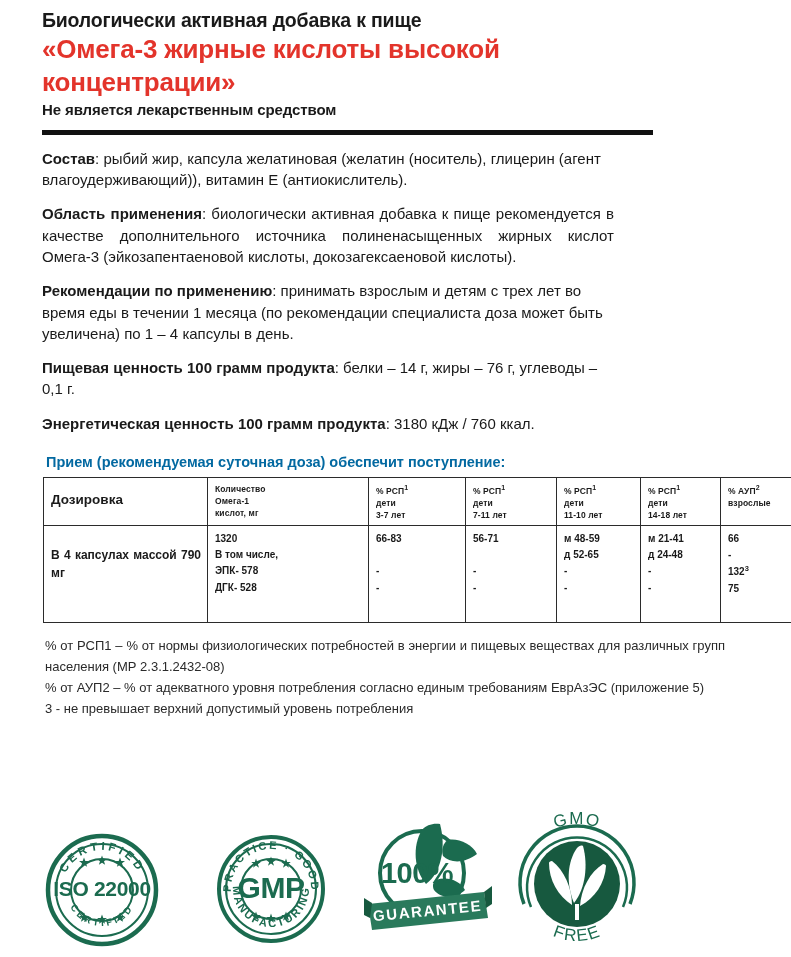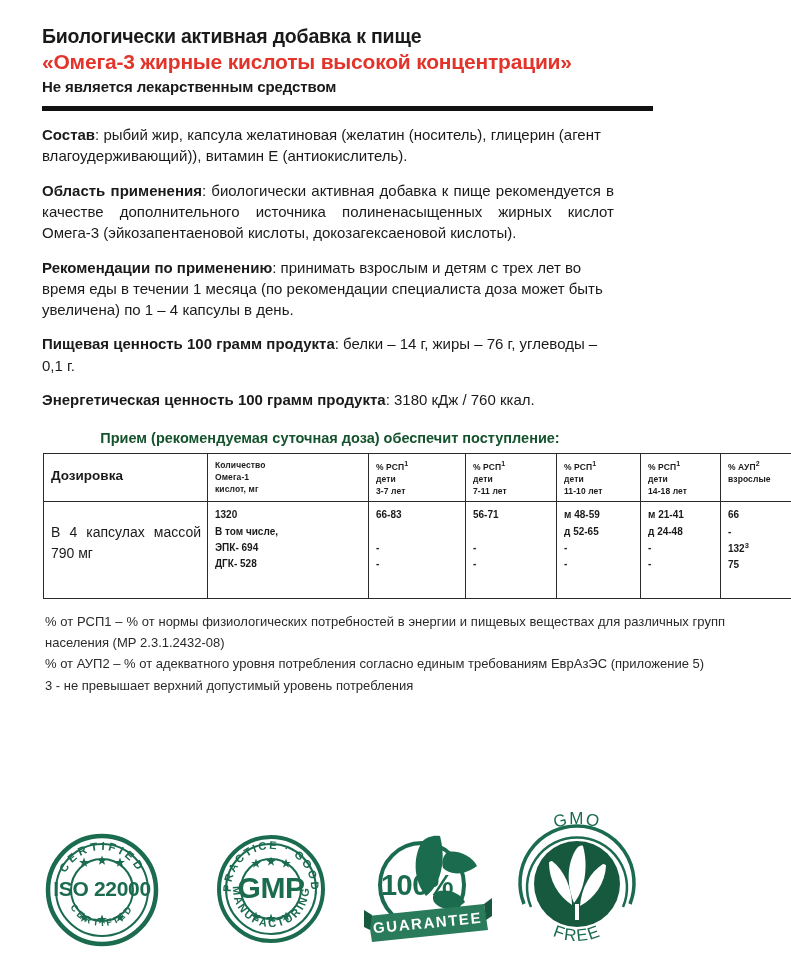--- a/index.html
+++ b/index.html
@@ -16,7 +16,7 @@
     overflow: hidden;
   }
   .page {
-    padding: 24px 45px 0 42px;
+    padding: 8px 45px 0 42px;
     box-sizing: border-box;
     width: 659px;
   }

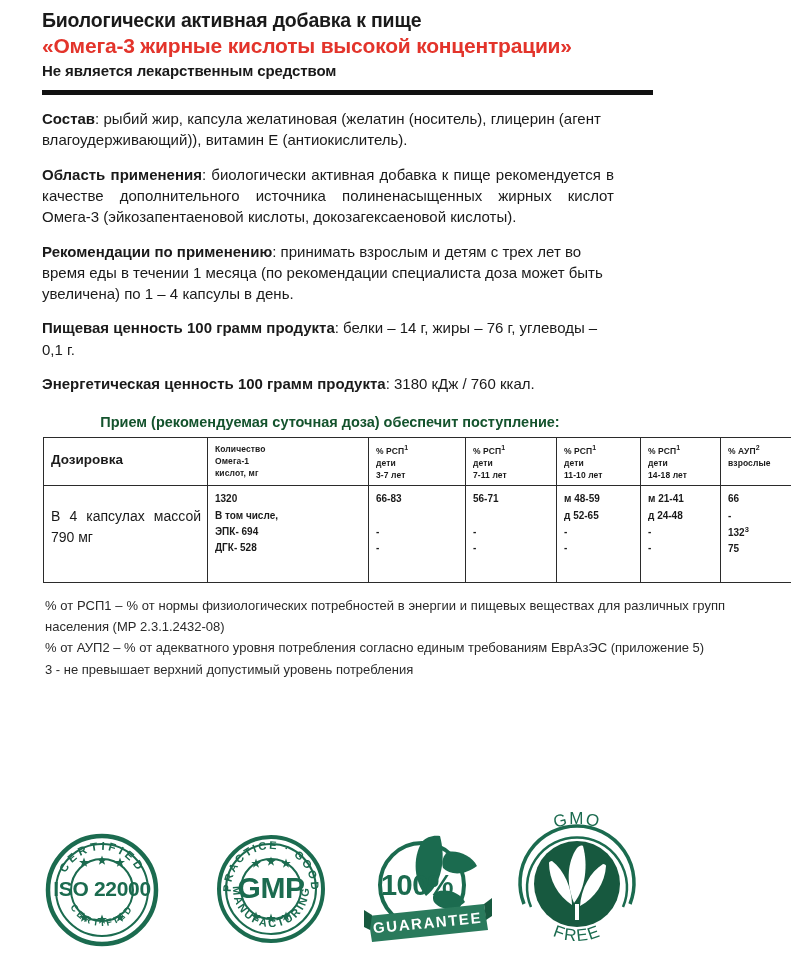--- a/index.html
+++ b/index.html
@@ -30,7 +30,7 @@
     color: #1a1a1a;
   }
   .hdr-line2 {
-    font-size: 21px;
+    font-size: 26px;
     font-weight: bold;
     letter-spacing: -0.2px;
     line-height: 1.28;

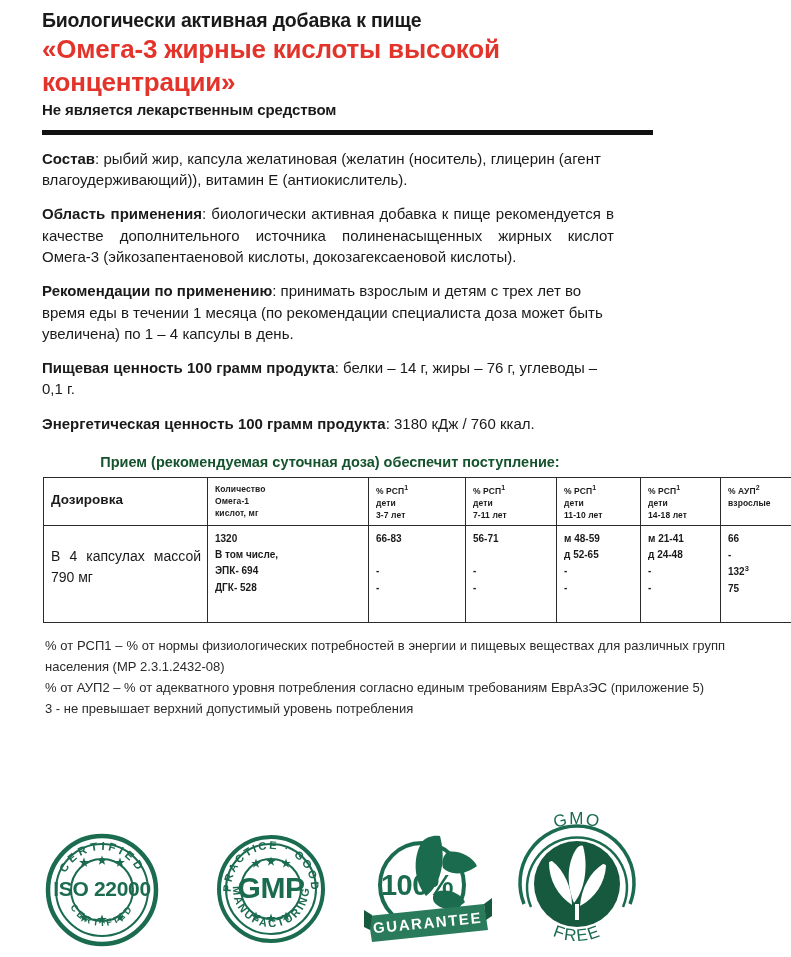--- a/index.html
+++ b/index.html
@@ -66,8 +66,7 @@
     font-size: 14.5px;
     font-weight: bold;
     margin: 20px 0 7px 4px;
-    color: #14532d;
-    text-align: center;
+    color: #0369a1;
   }
   table.nutri {
     border-collapse: collapse;

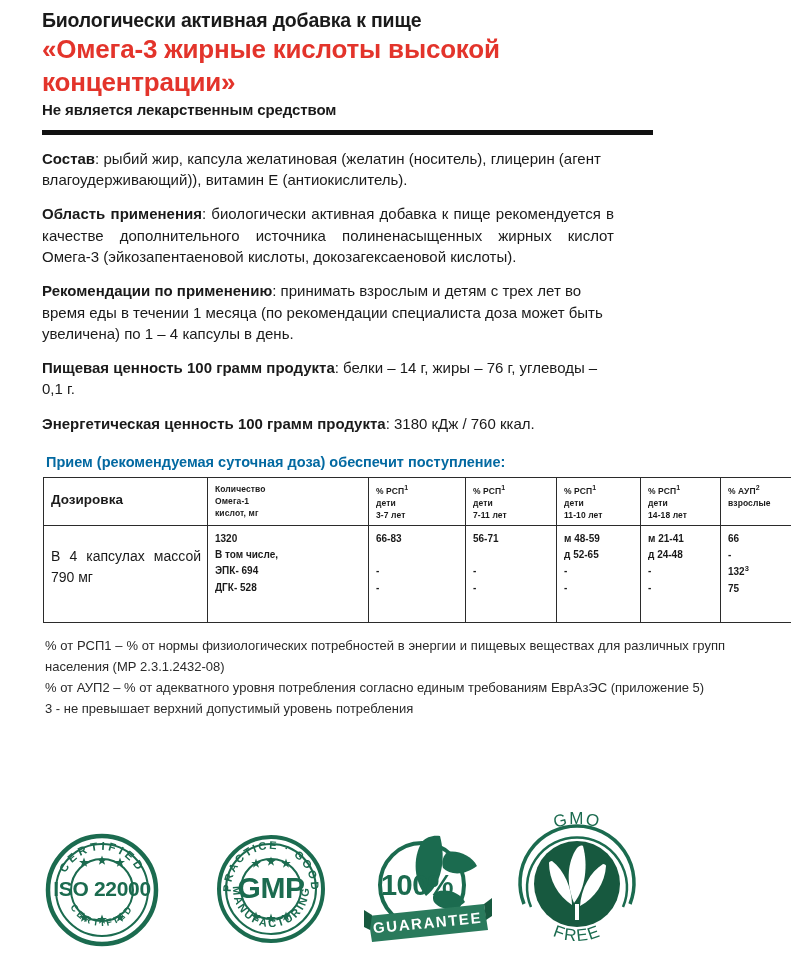--- a/index.html
+++ b/index.html
@@ -102,8 +102,8 @@
 
   .row2 td { height: 72px; }
   .cell-dose {
-    font-size: 14px;
-    font-weight: normal;
+    font-size: 12px;
+    font-weight: bold;
     line-height: 1.5;
     padding-top: 20px !important;
     text-align: justify;

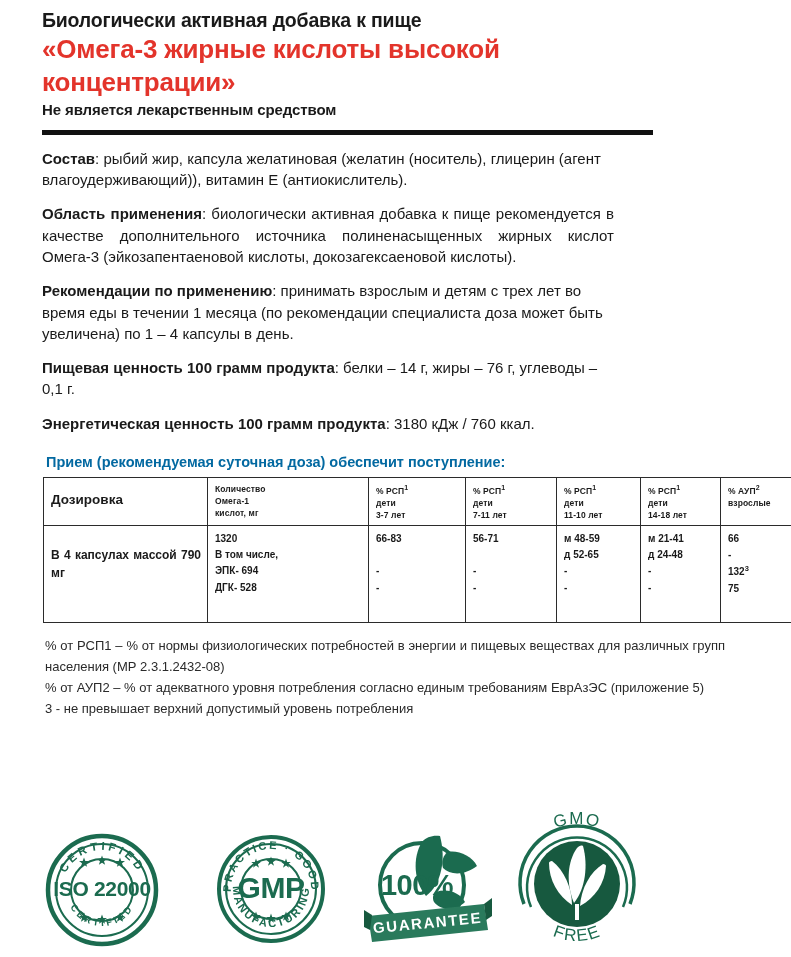--- a/index.html
+++ b/index.html
@@ -220,7 +220,7 @@
         <td class="c1 cell-amt">
           <span>1320</span><br>
           <span>В том числе,</span><br>
-          <span>ЭПК- 694</span><br>
+          <span>ЭПК- 578</span><br>
           <span>ДГК- 528</span>
         </td>
         <td class="c2 cell-val">

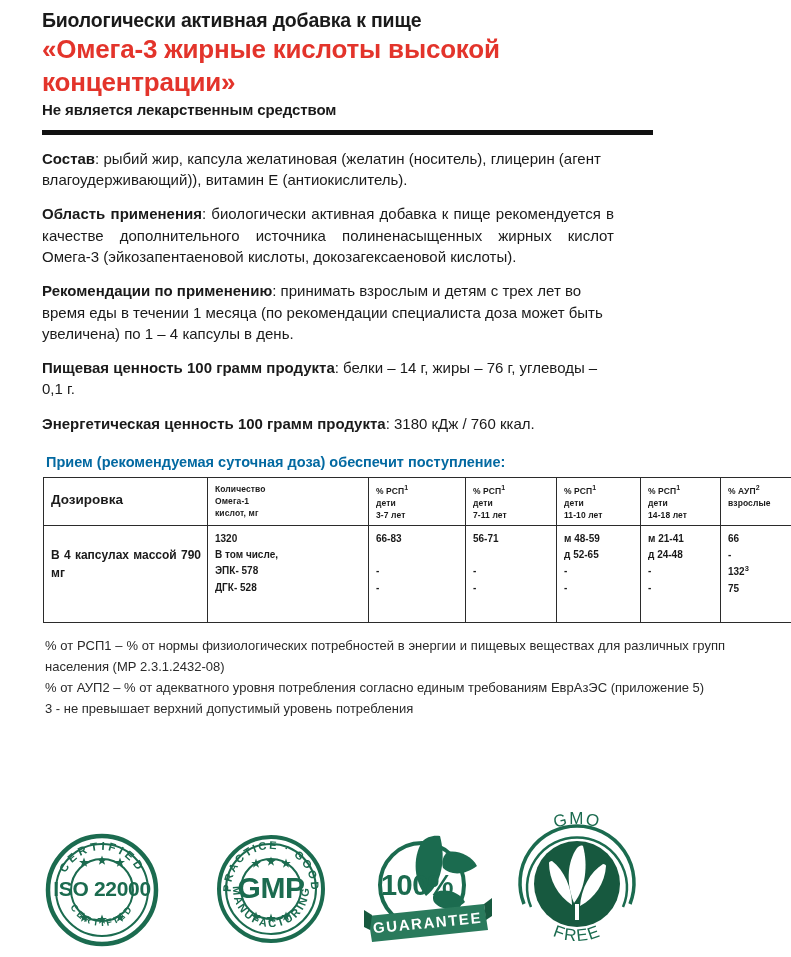--- a/index.html
+++ b/index.html
@@ -143,7 +143,7 @@
   .badge { position: absolute; }
   #badge-iso   { left: 44px;  top: 26px; }
   #badge-gmp   { left: 216px; top: 28px; }
-  #badge-100   { left: 364px; top: 24px; }
+  #badge-100   { left: 364px; top: 12px; }
   #badge-gmo   { left: 504px; top: 2px; }
 </style>
 </head>

